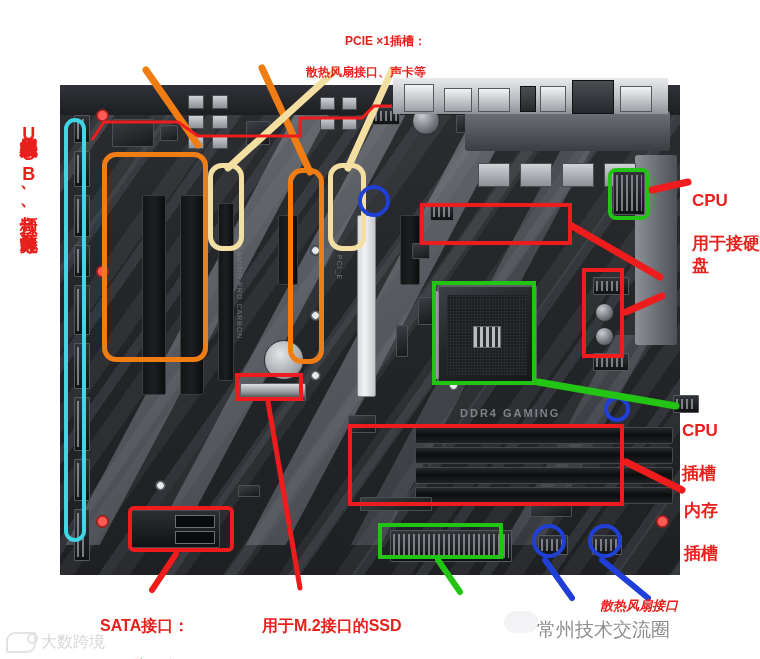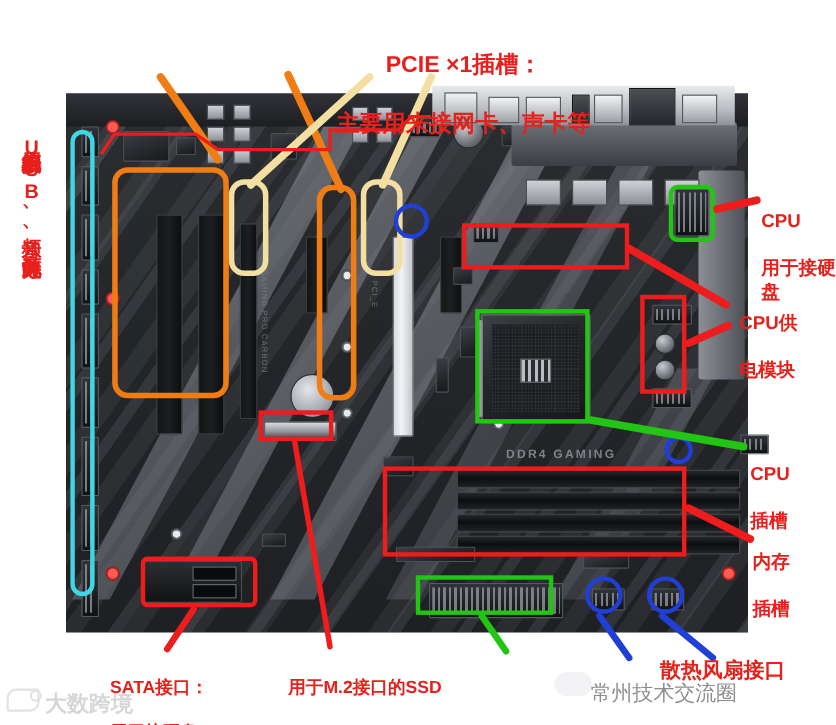--- a/index.html
+++ b/index.html
@@ -307,7 +307,7 @@
   </svg>
 
 
-  <div class="lbl red" style="left:306px;top:19px;font-size:21px;text-align:center;">
+  <div class="lbl red" style="left:306px;top:19px;font-size:12px;text-align:right;">
     <div>PCIE ×1插槽：</div>
     <div>主要用来接网卡、声卡等</div>
   </div>

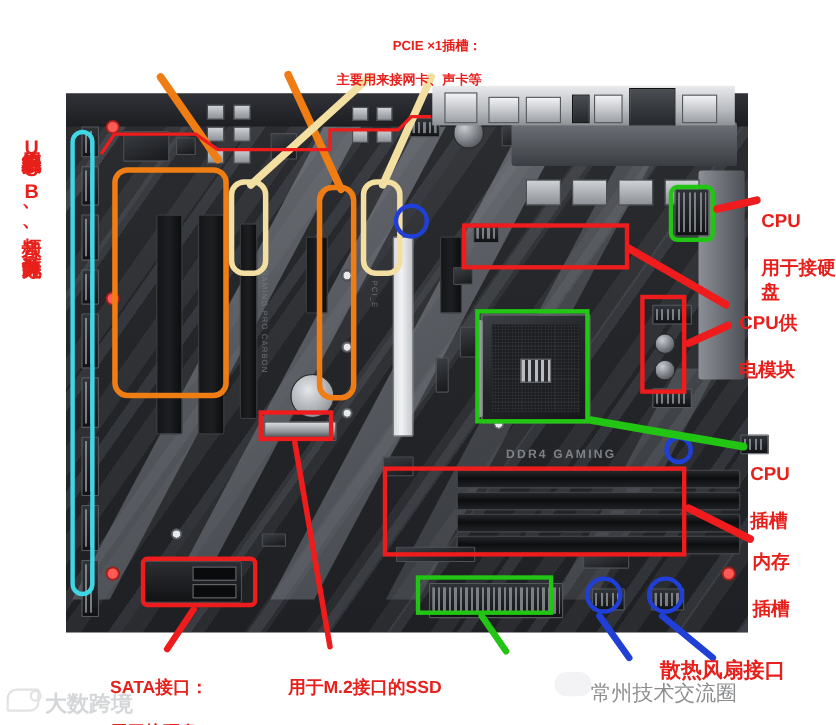--- a/index.html
+++ b/index.html
@@ -309,7 +309,7 @@
 
   <div class="lbl red" style="left:306px;top:19px;font-size:12px;text-align:right;">
     <div>PCIE ×1插槽：</div>
-    <div>主要用来接网卡、声卡等</div>
+    <div>散热风扇接口、声卡等</div>
   </div>
 
   <div class="lbl red vert" style="left:18px;top:124px;font-size:18px;height:420px;">用来接机箱上的USB、音频、电源开关等</div>

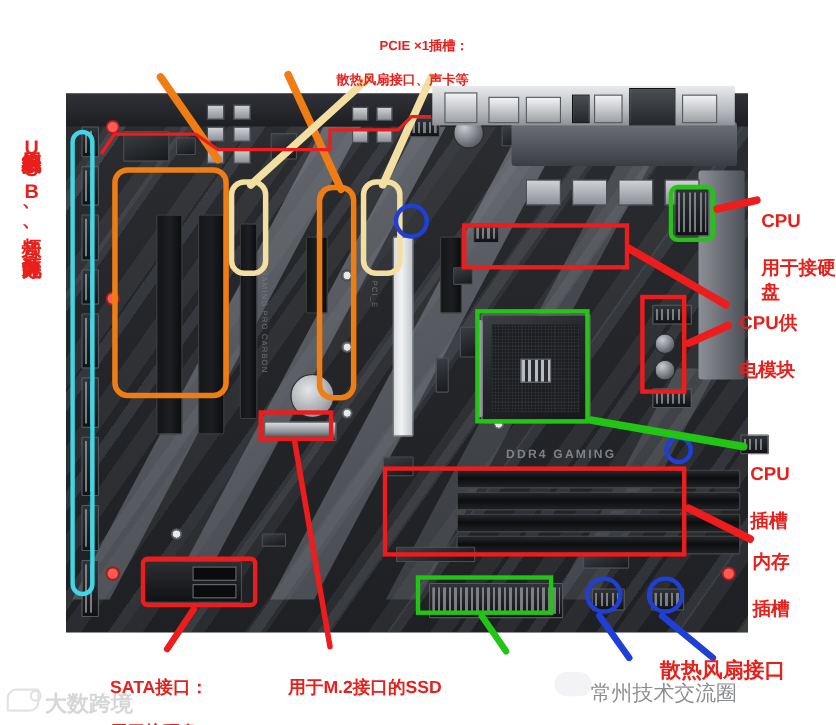--- a/index.html
+++ b/index.html
@@ -319,10 +319,6 @@
     <div>用于接硬盘</div>
   </div>
 
-  <div class="lbl red" style="left:672px;top:261px;font-size:17px;">
-    <div>CPU供</div>
-    <div>电模块</div>
-  </div>
 
   <div class="lbl red" style="left:682px;top:398px;font-size:17px;">
     <div>CPU</div>

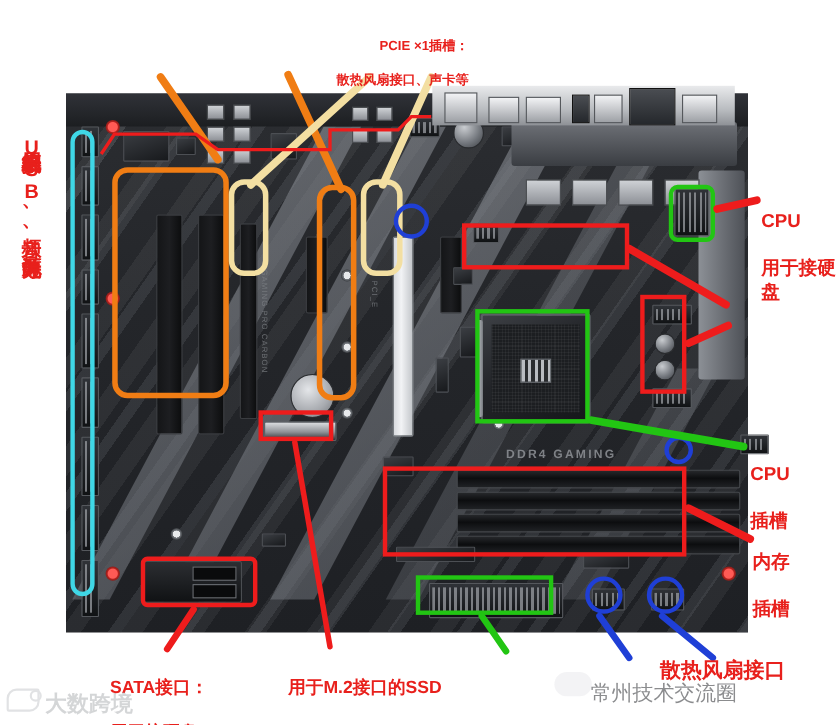--- a/index.html
+++ b/index.html
@@ -340,7 +340,7 @@
   </div>
 
 
-  <div class="lbl red" style="left:600px;top:598px;font-size:19px;">散热风扇接口</div>
+  <div class="lbl red" style="left:600px;top:598px;font-size:13px;font-style:italic;">散热风扇接口</div>
 
   <div class="wm wm-left">
     <span class="mark"></span>

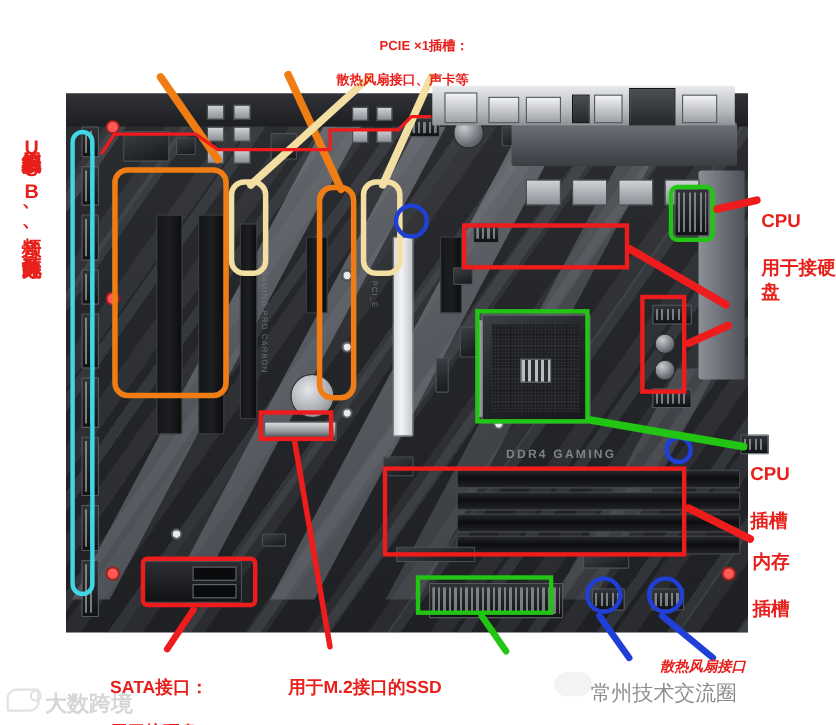--- a/index.html
+++ b/index.html
@@ -102,7 +102,7 @@
 
   .wm{position:absolute;opacity:.42;}
   .wm-left{left:6px;bottom:6px;display:flex;align-items:flex-start;gap:5px;
-    color:#9b9ea2;font-size:20px;font-weight:bold;}
+    color:#9b9ea2;font-size:16px;font-weight:normal;}
   .wm-left .mark{display:inline-block;width:26px;height:17px;border:2px solid #b9bcc0;
     border-radius:9px 2px 9px 2px;position:relative;}
   .wm-left .mark:after{content:"";position:absolute;right:-4px;top:-1px;width:7px;height:7px;

